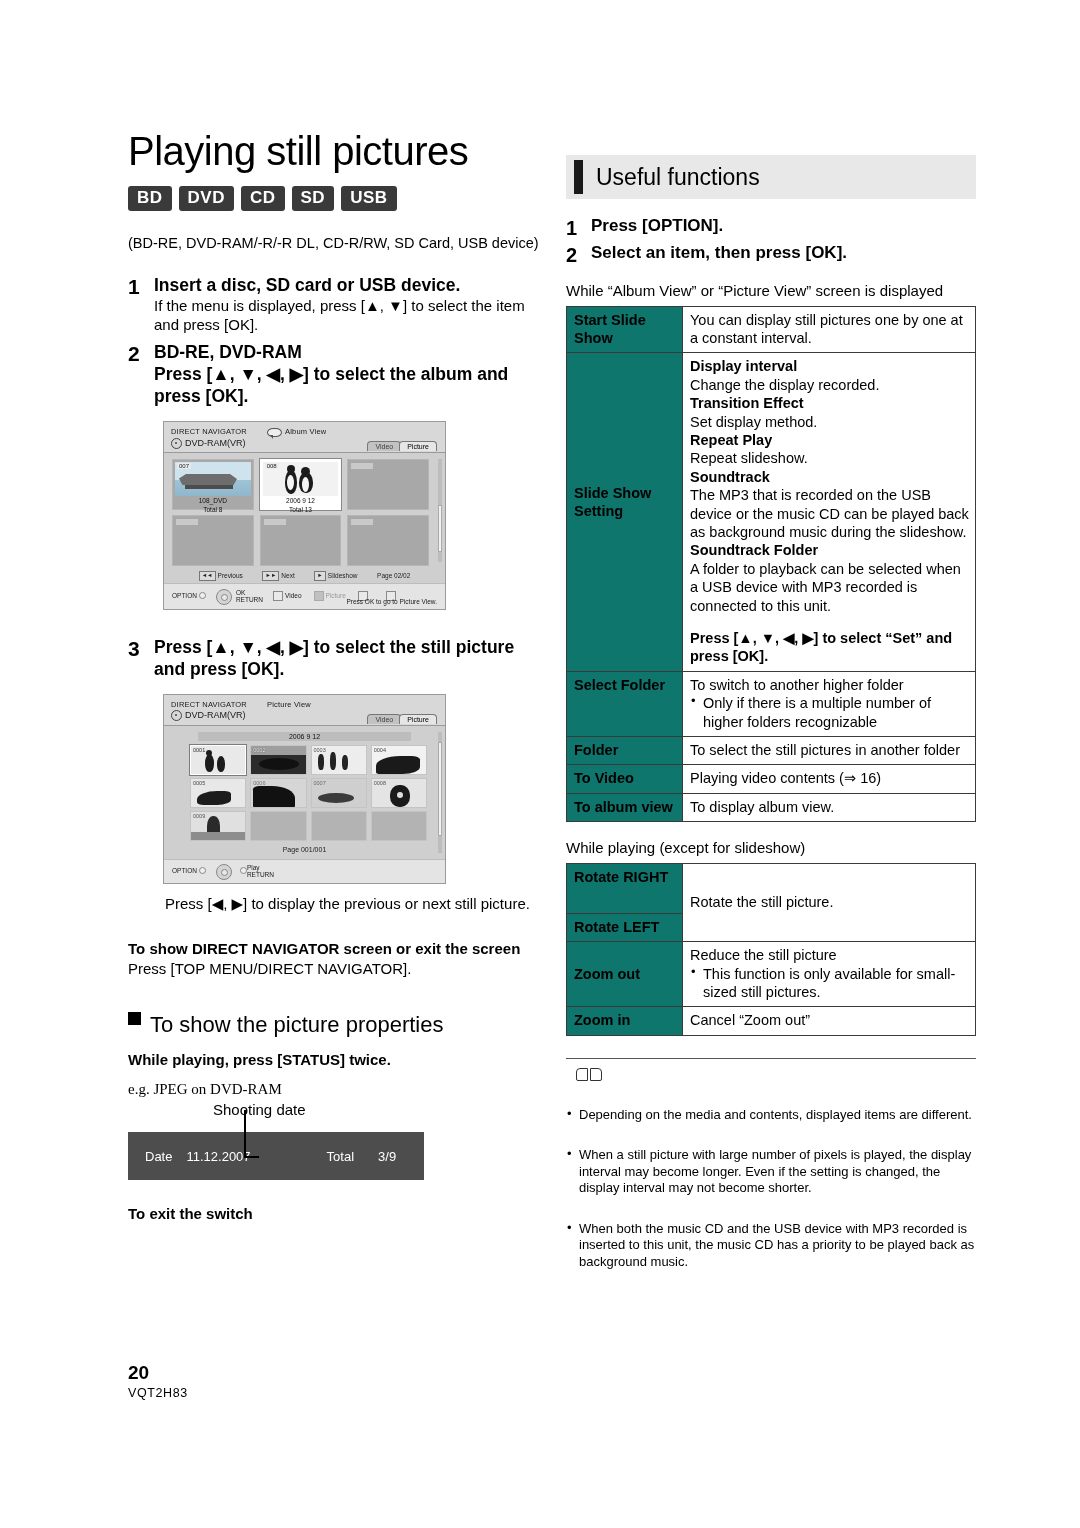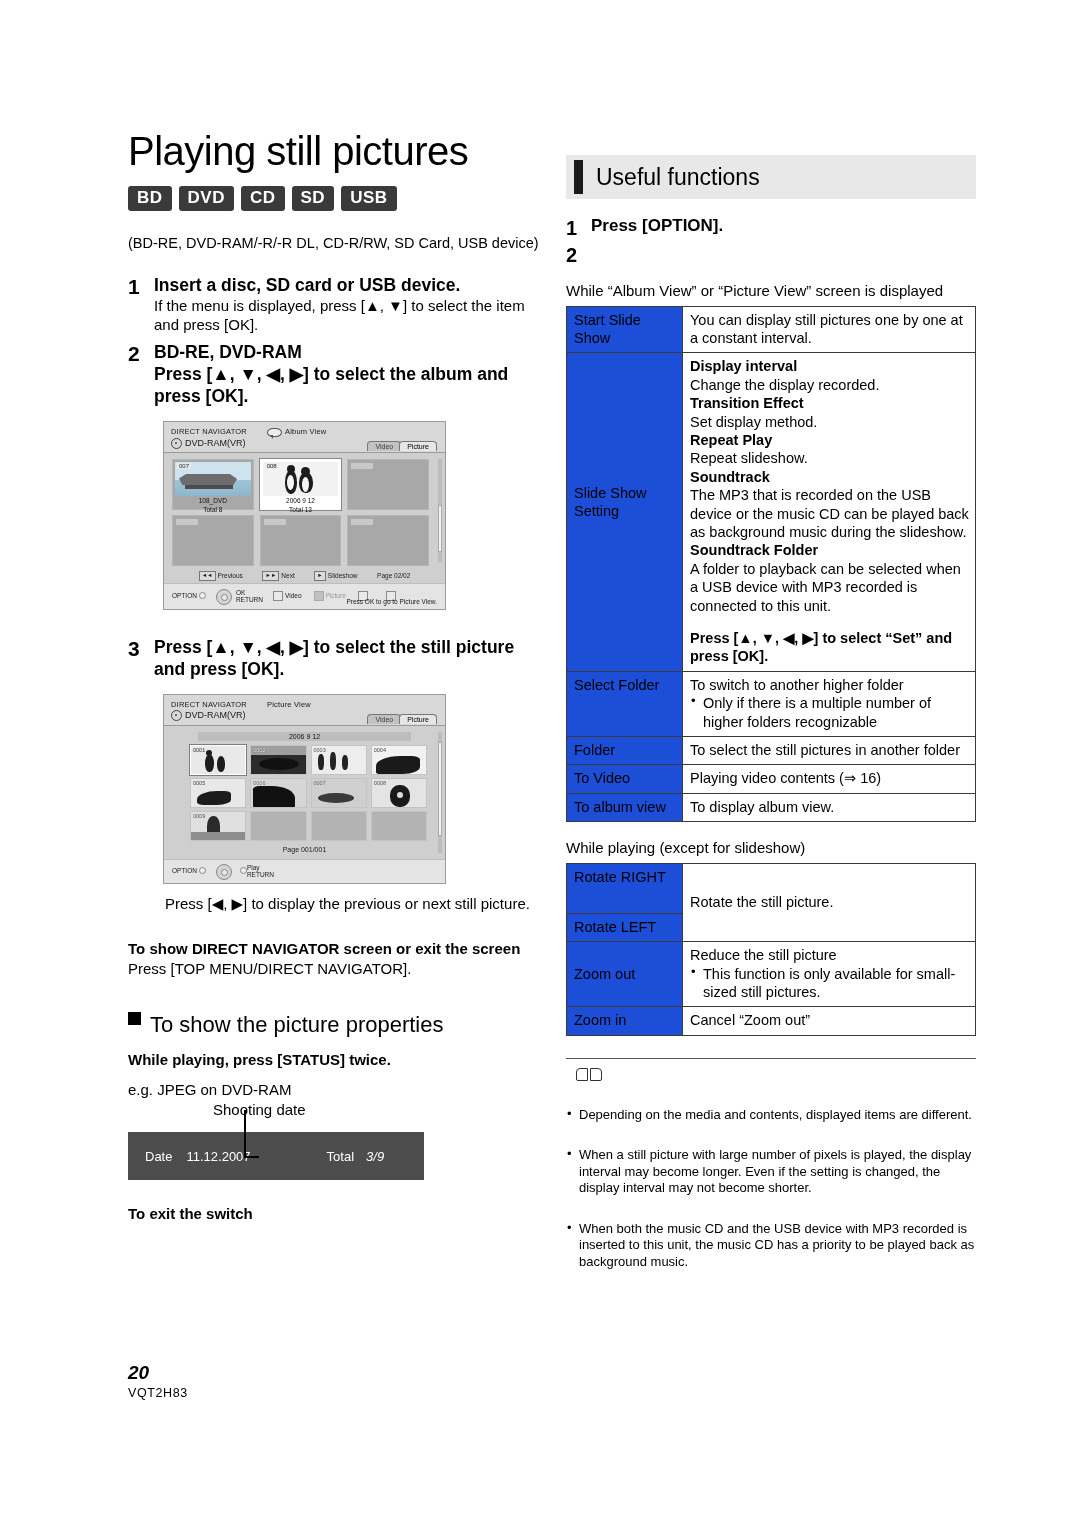--- a/index.html
+++ b/index.html
@@ -828,6 +828,7 @@
     </div>
     <div class="r-step">
       <span class="n">2</span>
+      <span>Select an item, then press [OK].</span>
     </div>
 
     <div class="tbl-caption">While “Album View” or “Picture View” screen is displayed</div>

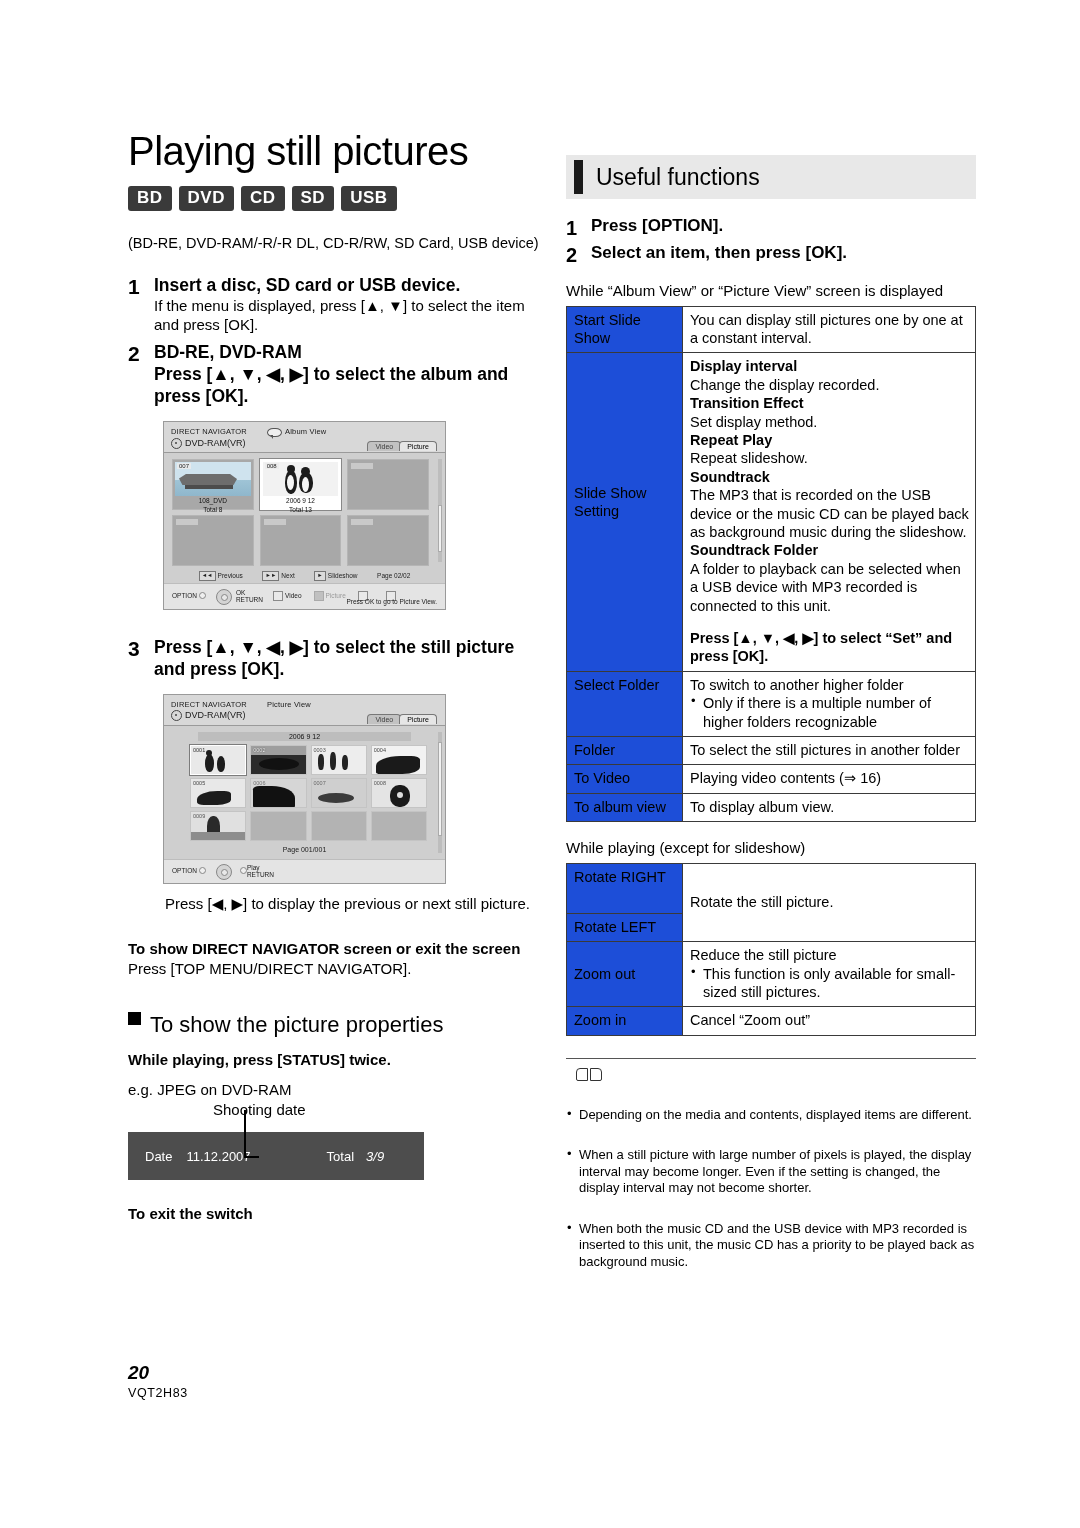--- a/index.html
+++ b/index.html
@@ -509,8 +509,8 @@
   }
   table.opt td.k {
     width: 102px;
-    background: #1d4ed8;
-    font-weight: normal;
+    background: #0f766e;
+    font-weight: bold;
   }
   table.opt td.v { background: #fff; }
   table.opt td.vmid { vertical-align: middle; }

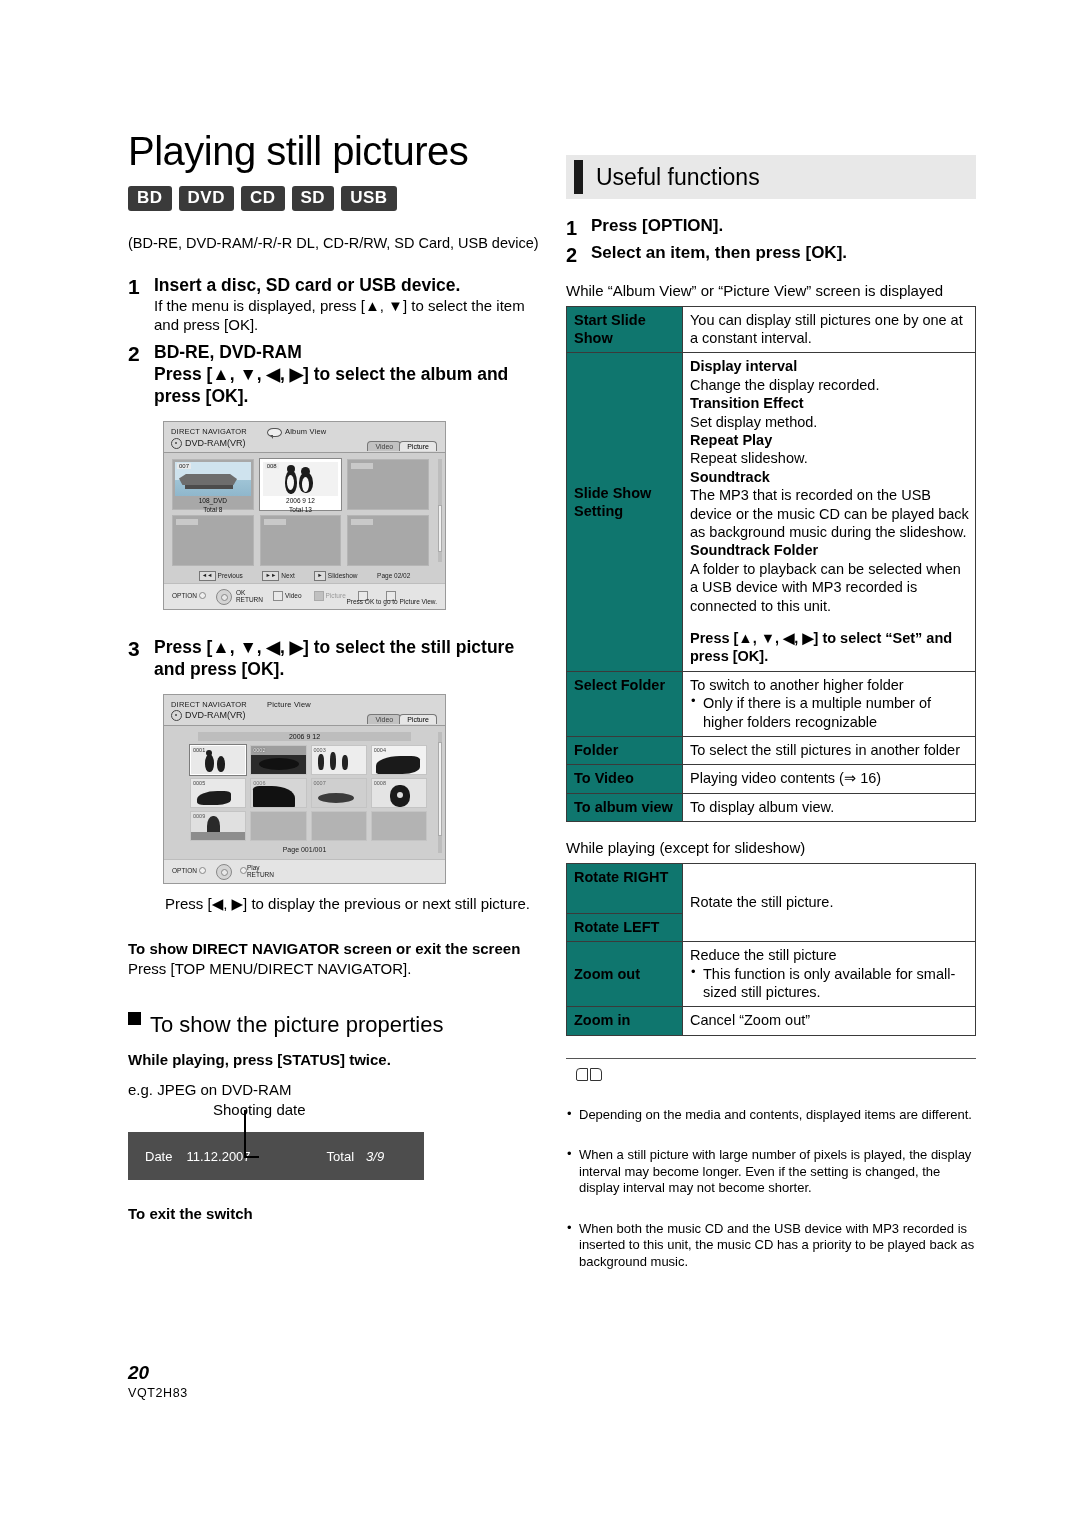--- a/index.html
+++ b/index.html
@@ -801,7 +801,7 @@
     </div>
 
     <div class="blk-bold" style="margin-top:4px;">While playing, press [STATUS] twice.</div>
-    <div class="blk-norm" style="margin-top:10px;">e.g. JPEG on DVD-RAM</div>
+    <div class="blk-norm" style="margin-top:10px;font-family:Liberation Serif, serif;">e.g. JPEG on DVD-RAM</div>
     <div class="shoot-label">Shooting date</div>
 
     <div class="status-bar">

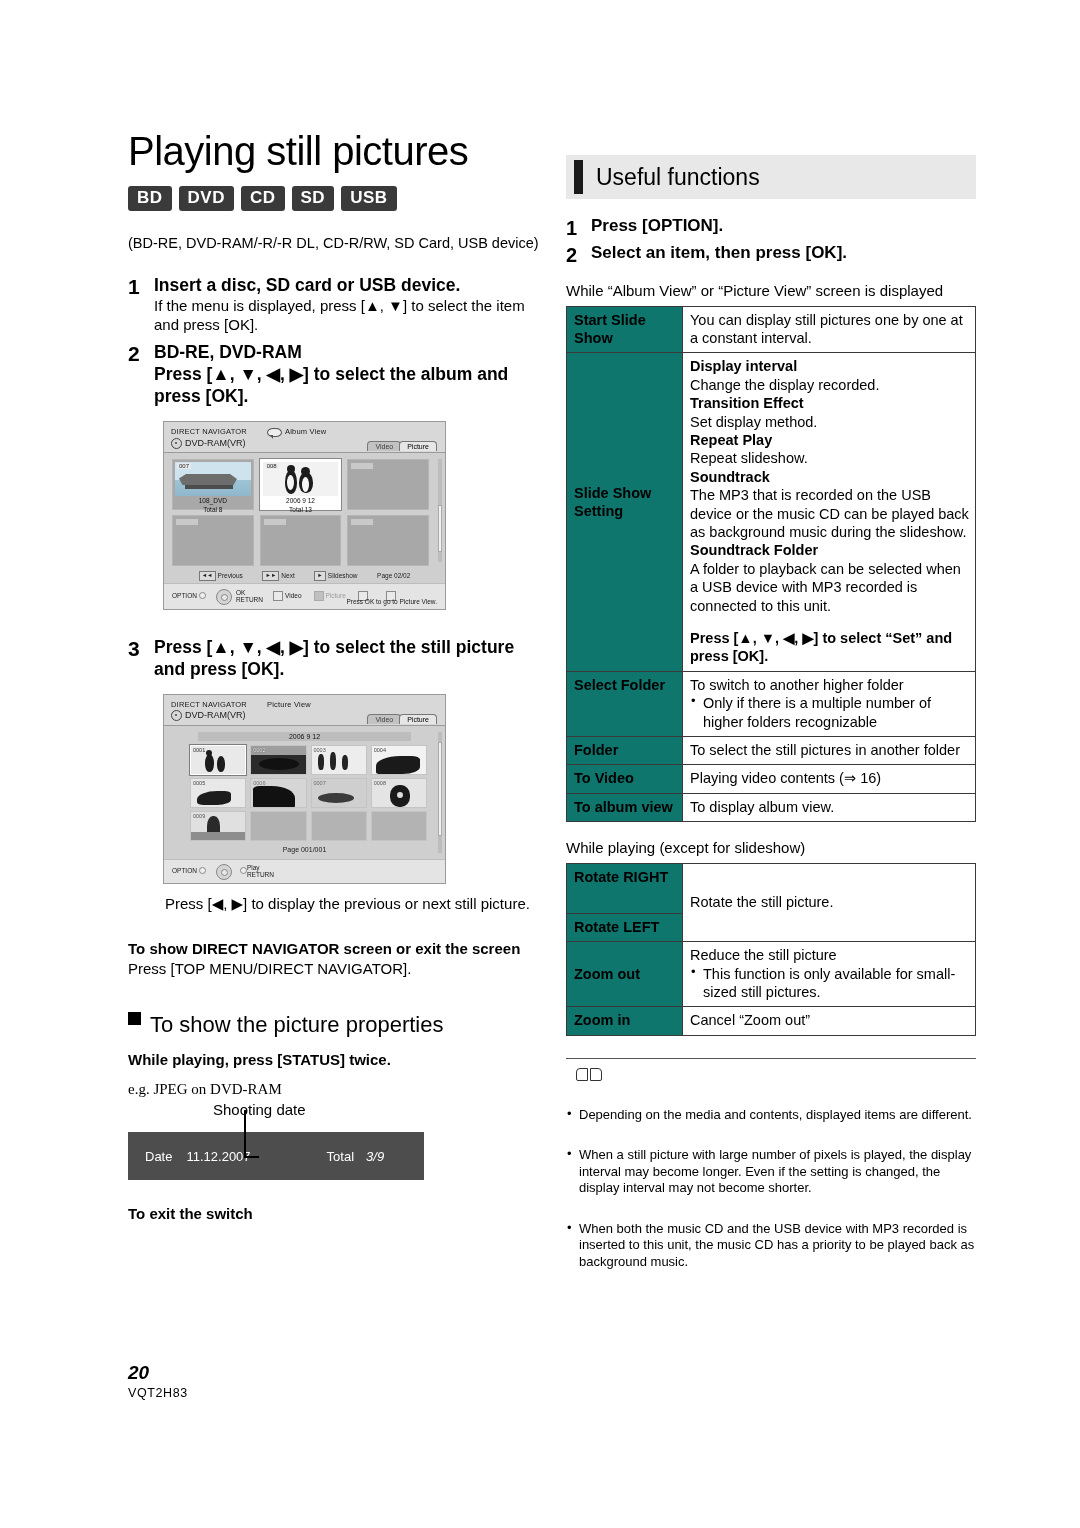--- a/index.html
+++ b/index.html
@@ -444,7 +444,7 @@
   .status-bar .lbl { margin-left: 17px; }
   .status-bar .v1 { margin-left: 14px; }
   .status-bar .lbl2 { margin-left: 76px; }
-  .status-bar .v2 { margin-left: 12px; font-style: italic; }
+  .status-bar .v2 { margin-left: 24px; }
   .callout {
     position: absolute;
     border-left: 2px solid #000;

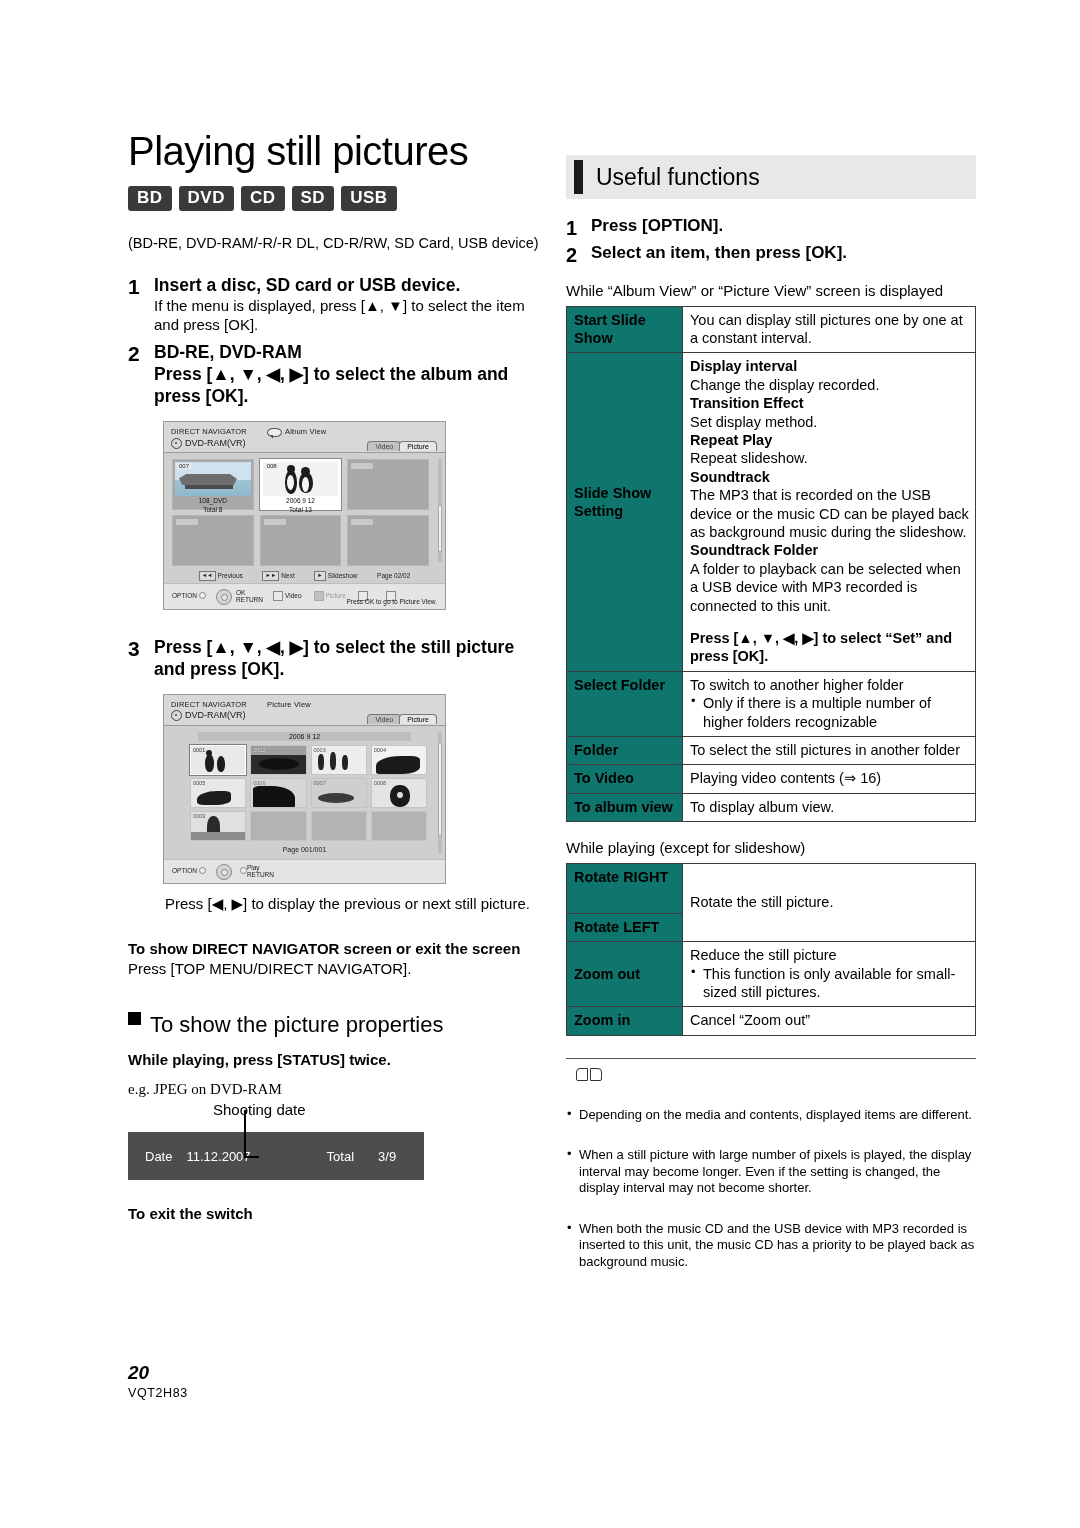--- a/index.html
+++ b/index.html
@@ -561,7 +561,7 @@
     left: 128px;
     top: 1362px;
   }
-  .folio .num { font-size: 19px; font-weight: bold; font-style: italic; }
+  .folio .num { font-size: 19px; font-weight: bold; }
   .folio .code { font-size: 12.5px; letter-spacing: 0.6px; margin-top: 2px; }
 </style>
 </head>

